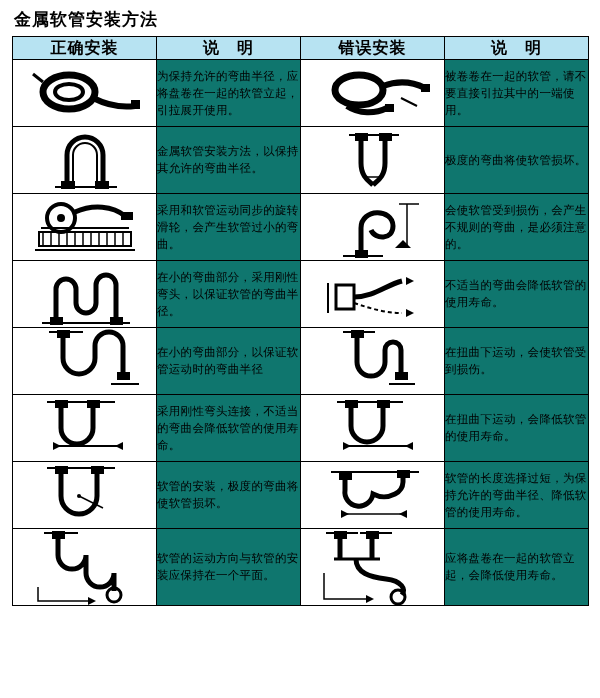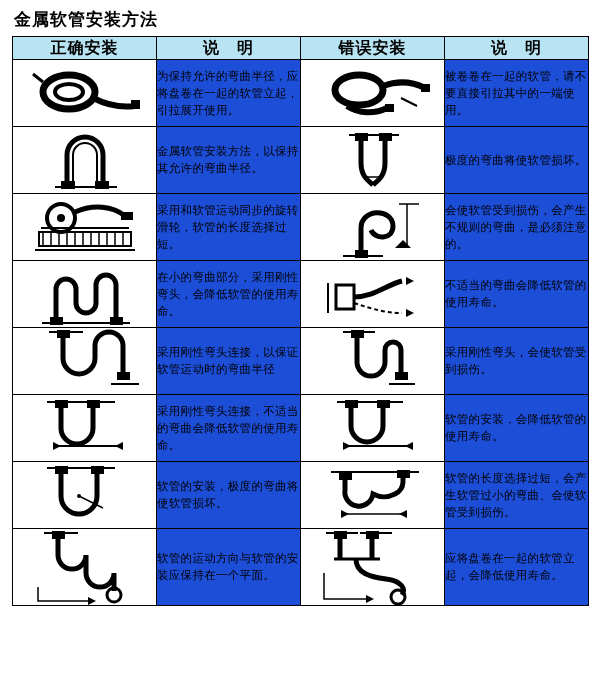--- a/index.html
+++ b/index.html
@@ -56,7 +56,7 @@
     height: 66px;
   }
   td.txt-cell {
-    background: #1d4ed8;
+    background: #0f766e;
     font-size: 11.5px;
     line-height: 17px;
     padding: 4px 7px;

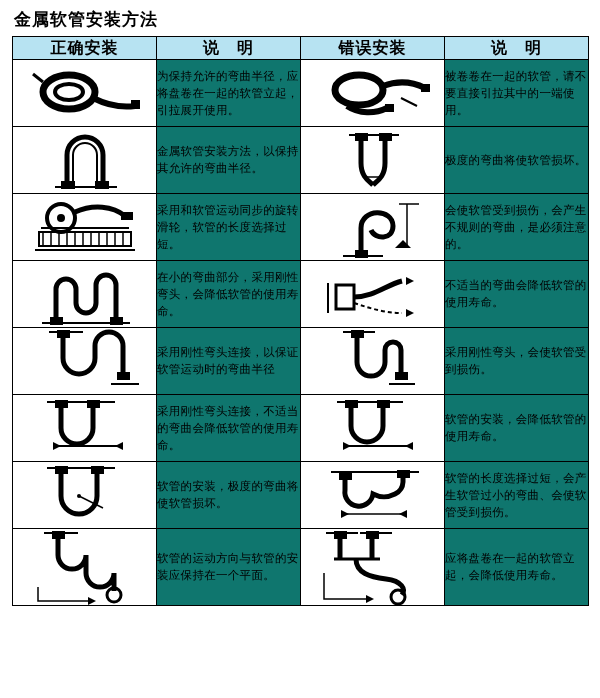--- a/index.html
+++ b/index.html
@@ -155,7 +155,7 @@
             <path d="M14 56 L114 56" stroke="#000" stroke-width="2"></path>
           </svg>
         </td>
-        <td class="txt-cell">采用和软管运动同步的旋转滑轮，软管的长度选择过短。</td>
+        <td class="txt-cell">采用和软管运动同步的旋转滑轮，会产生软管过小的弯曲。</td>
         <td class="img-cell">
           <svg class="svgwrap" width="128" height="66" viewBox="0 0 128 66">
             <path d="M52 60 L52 34 C52 14 84 14 84 32 C84 46 66 46 62 36" fill="none" stroke="#000" stroke-width="5"></path>

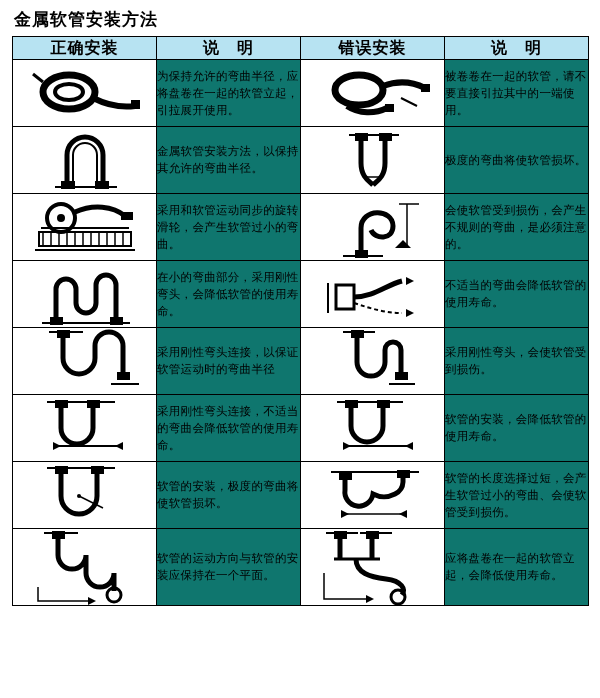--- a/index.html
+++ b/index.html
@@ -179,7 +179,7 @@
             <path d="M20 60 L108 60" stroke="#000" stroke-width="2"></path>
           </svg>
         </td>
-        <td class="txt-cell">在小的弯曲部分，采用刚性弯头，会降低软管的使用寿命。</td>
+        <td class="txt-cell">在小的弯曲部分，采用刚性弯头，以保证软管的弯曲半径。</td>
         <td class="img-cell">
           <svg class="svgwrap" width="126" height="62" viewBox="0 0 126 62">
             <rect x="26" y="22" width="18" height="24" fill="none" stroke="#000" stroke-width="3"></rect>

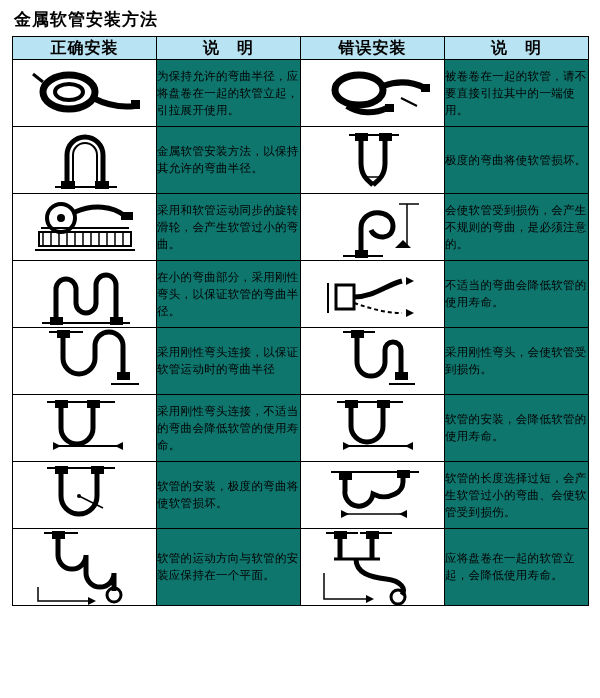--- a/index.html
+++ b/index.html
@@ -204,7 +204,7 @@
             <path d="M88 56 L116 56" stroke="#000" stroke-width="2"></path>
           </svg>
         </td>
-        <td class="txt-cell">采用刚性弯头连接，以保证软管运动时的弯曲半径</td>
+        <td class="txt-cell">在小的弯曲部分，以保证软管运动时的弯曲半径</td>
         <td class="img-cell">
           <svg class="svgwrap" width="124" height="66" viewBox="0 0 124 66">
             <path d="M46 6 L46 34 A14 14 0 0 0 74 34 L74 22 A8 8 0 0 1 90 22 L90 44" fill="none" stroke="#000" stroke-width="5"></path>

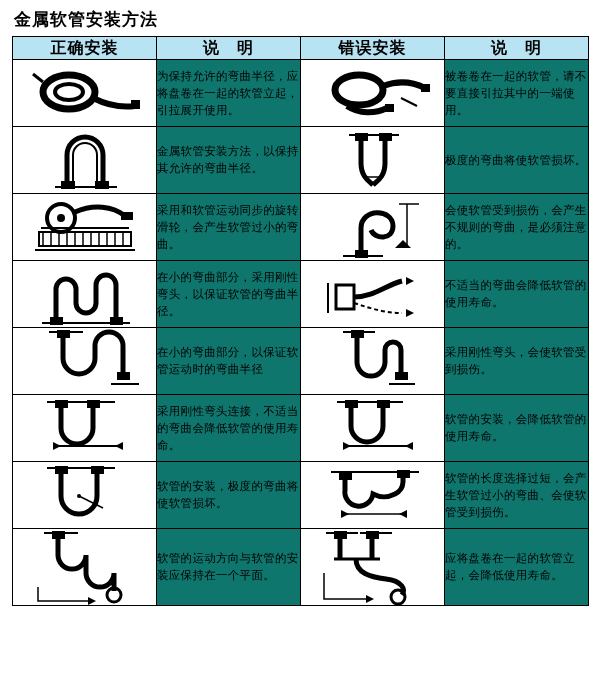--- a/index.html
+++ b/index.html
@@ -214,7 +214,7 @@
             <path d="M78 56 L104 56" stroke="#000" stroke-width="2"></path>
           </svg>
         </td>
-        <td class="txt-cell">采用刚性弯头，会使软管受到损伤。</td>
+        <td class="txt-cell">在扭曲下运动，会使软管受到损伤。</td>
       </tr>
 
       <tr>

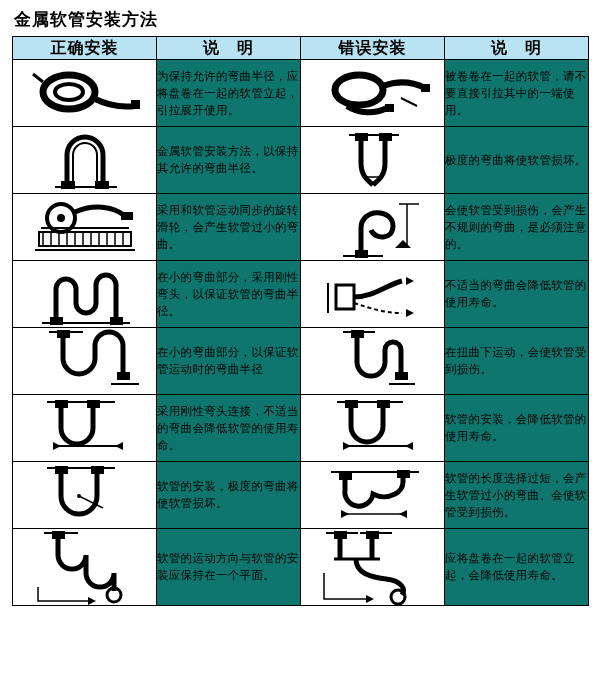--- a/index.html
+++ b/index.html
@@ -241,7 +241,7 @@
             <path d="M102 44 L94 48 L102 52" fill="#000"></path>
           </svg>
         </td>
-        <td class="txt-cell">软管的安装，会降低软管的使用寿命。</td>
+        <td class="txt-cell">在扭曲下运动，会降低软管的使用寿命。</td>
       </tr>
 
 

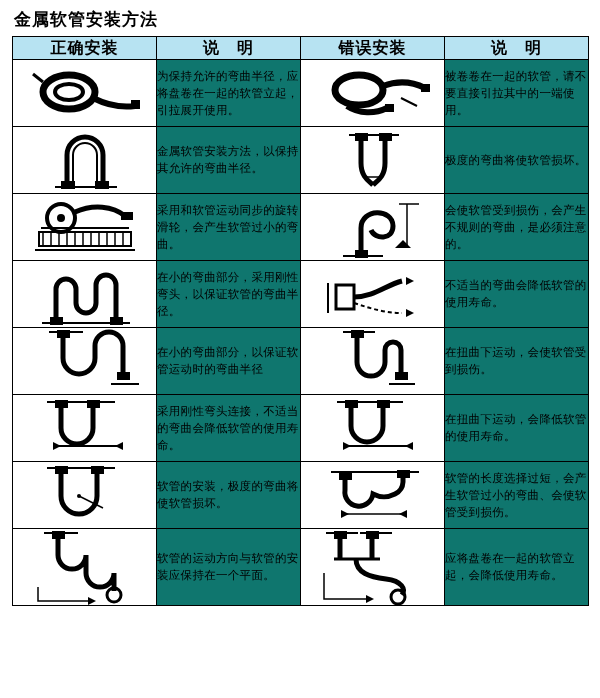--- a/index.html
+++ b/index.html
@@ -268,7 +268,7 @@
             <path d="M96 46 L88 50 L96 54" fill="#000"></path>
           </svg>
         </td>
-        <td class="txt-cell">软管的长度选择过短，会产生软管过小的弯曲、会使软管受到损伤。</td>
+        <td class="txt-cell">软管的长度选择过短，为保持允许的弯曲半径、降低软管的使用寿命。</td>
       </tr>
 
       <tr>

